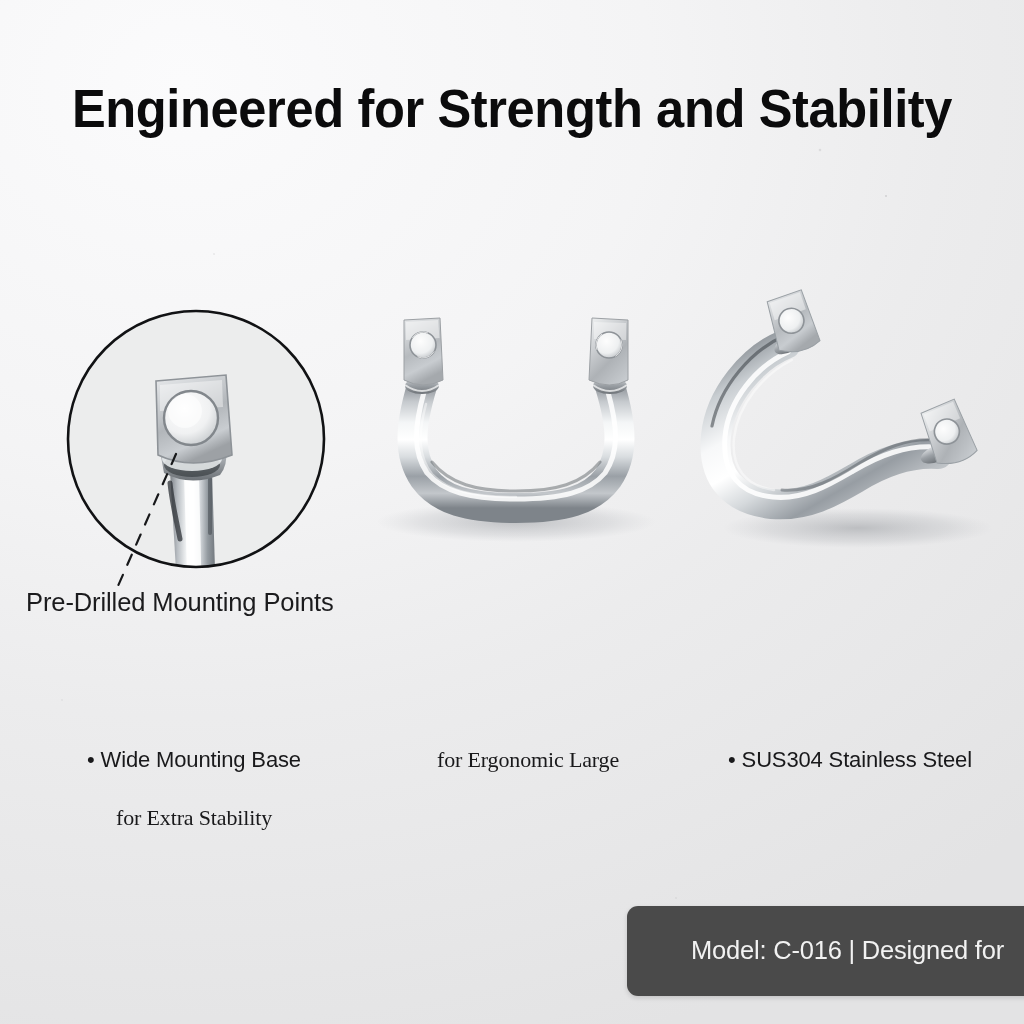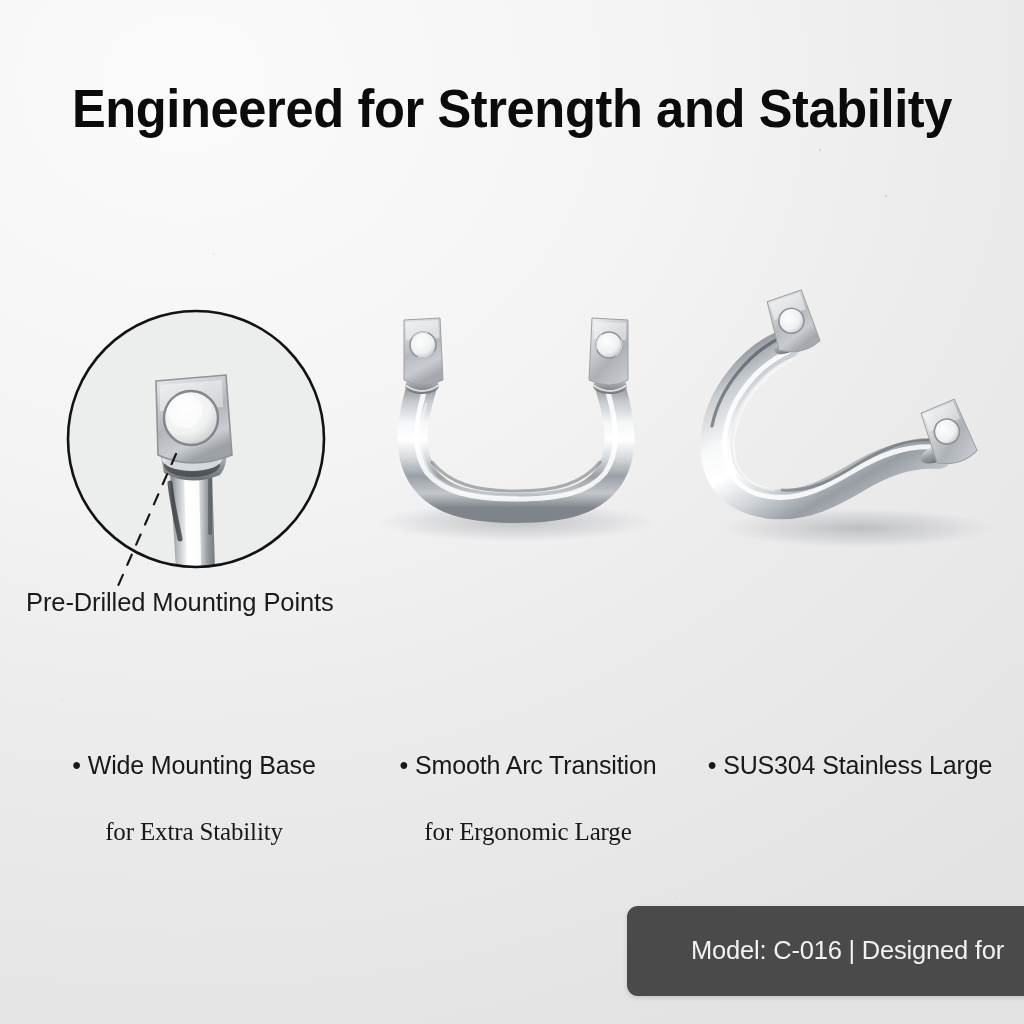--- a/index.html
+++ b/index.html
@@ -59,7 +59,7 @@
   }
   .bullet-col{
     flex:1 1 0;
-    font-size:25px;line-height:1.32;
+    font-size:22px;line-height:1.32;
     color:#19191b;
     text-align:center;
     letter-spacing:-0.15px;

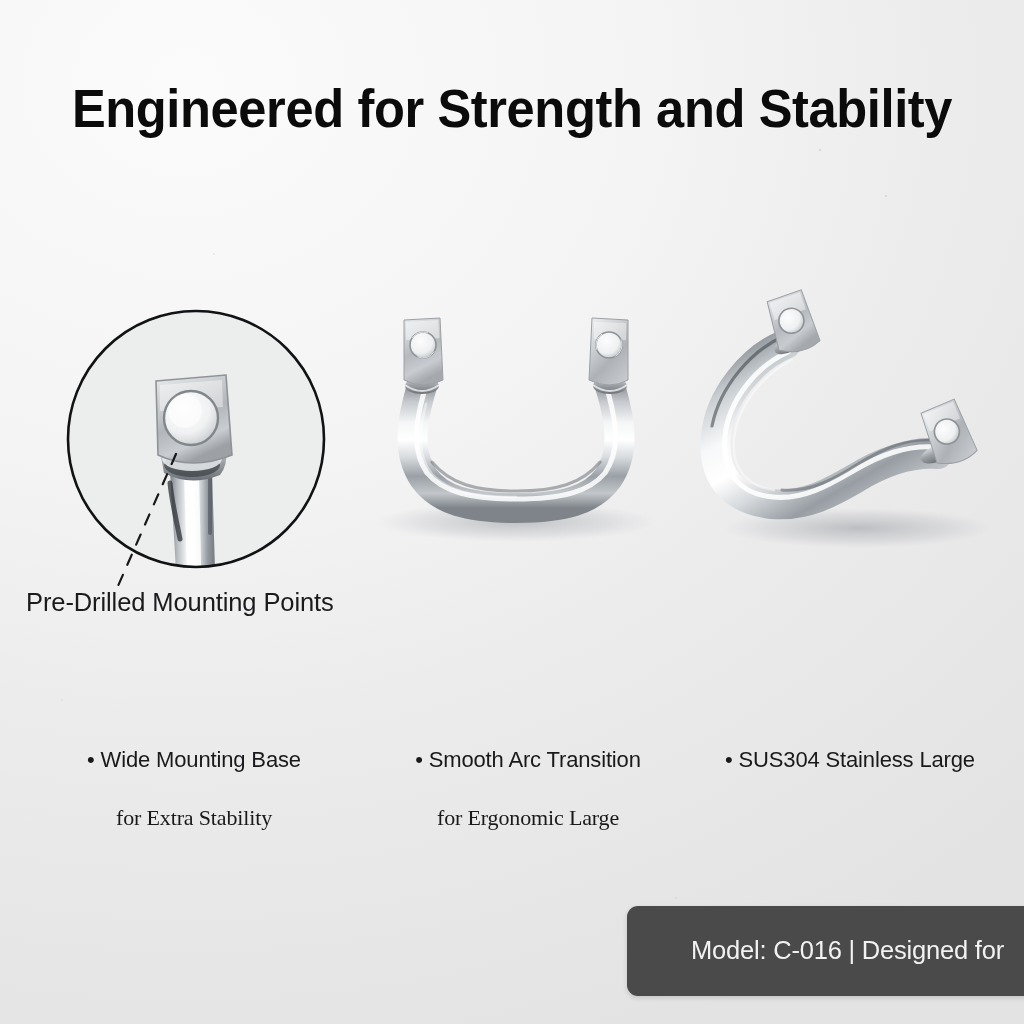--- a/index.html
+++ b/index.html
@@ -300,7 +300,6 @@
       <span class="l2">for Extra Stability</span>
     </div>
     <div class="bullet-col col-2">
-      <span class="l1">• Smooth Arc Transition</span>
       <span class="l2">for Ergonomic Large</span>
     </div>
     <div class="bullet-col col-3">

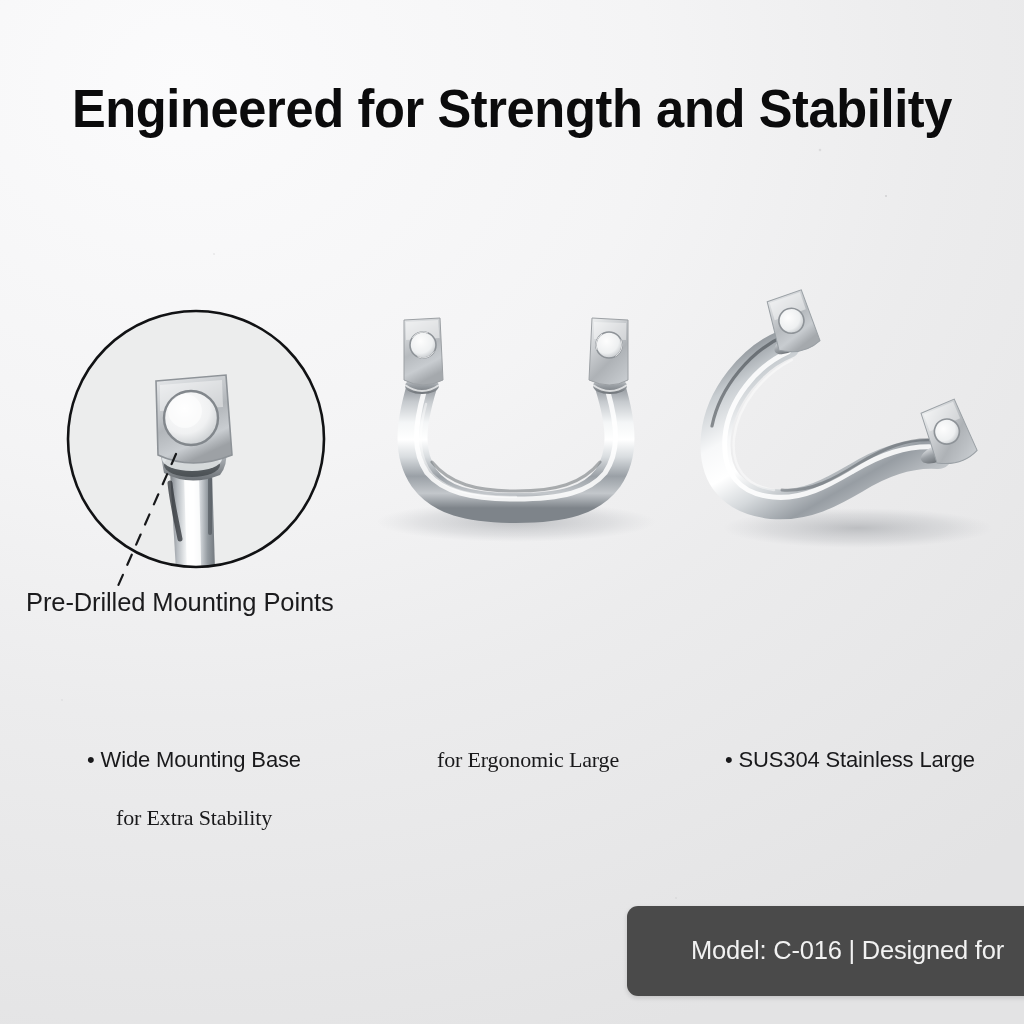--- a/index.html
+++ b/index.html
@@ -303,7 +303,7 @@
       <span class="l2">for Ergonomic Large</span>
     </div>
     <div class="bullet-col col-3">
-      <span class="l1">• SUS304 Stainless Large</span>
+      <span class="l1">• SUS304 Stainless Steel</span>
     </div>
   </div>
 

